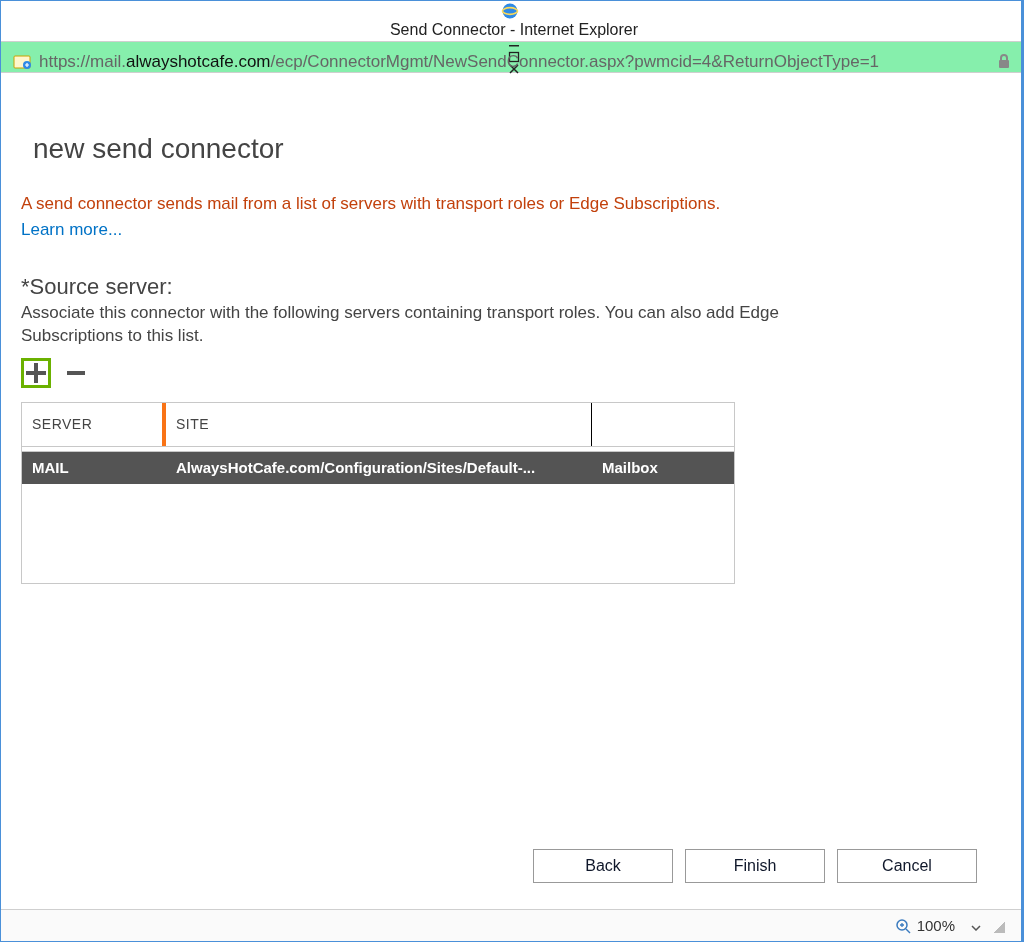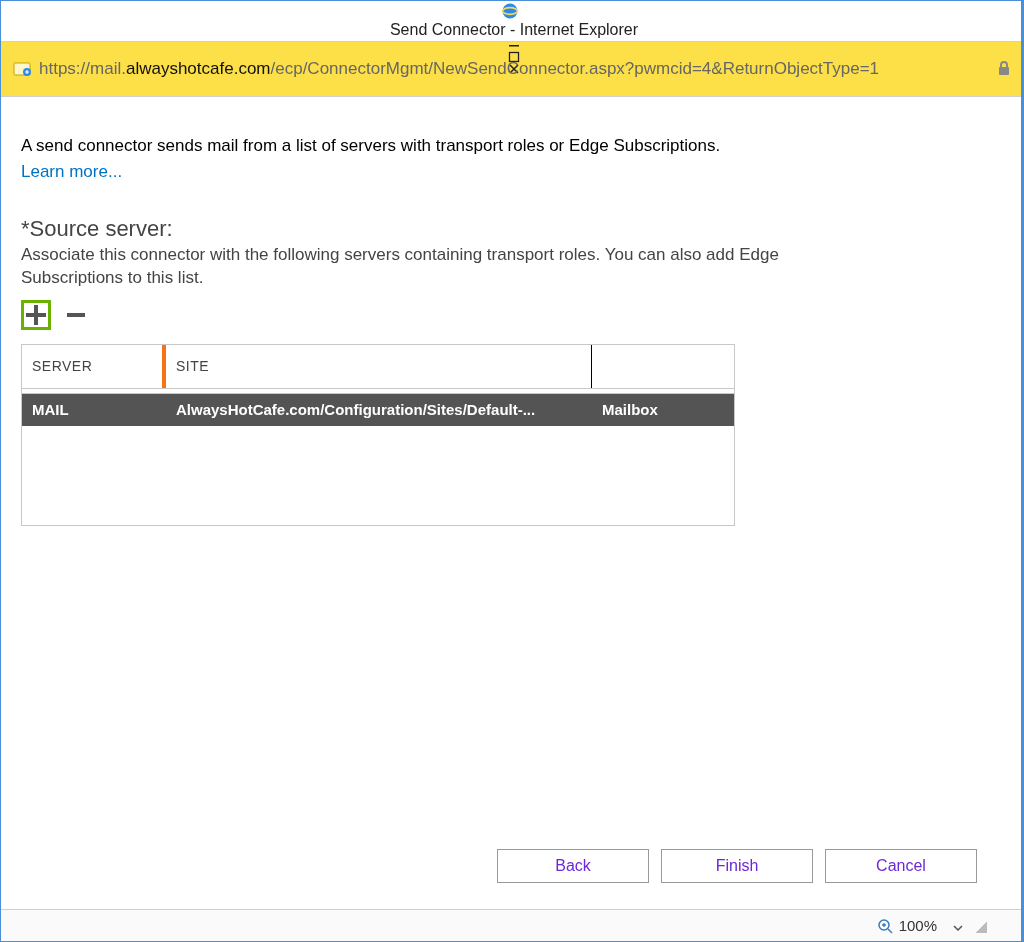--- a/index.html
+++ b/index.html
@@ -46,11 +46,11 @@
   .titlebar .win-btn svg { width: 12px; height: 12px; }
   
   .addrbar {
-    height: 56px;
+    height: 32px;
     border-top: 1px solid #cfcfcf;
     border-bottom: 1px solid #cfcfcf;
-    background: #fde047;
-    display: flex; align-items: center;
+    background: #86efac;
+    display: flex; align-items: flex-end;
     padding: 0 12px;
   }
   .addrbar .page-icon {

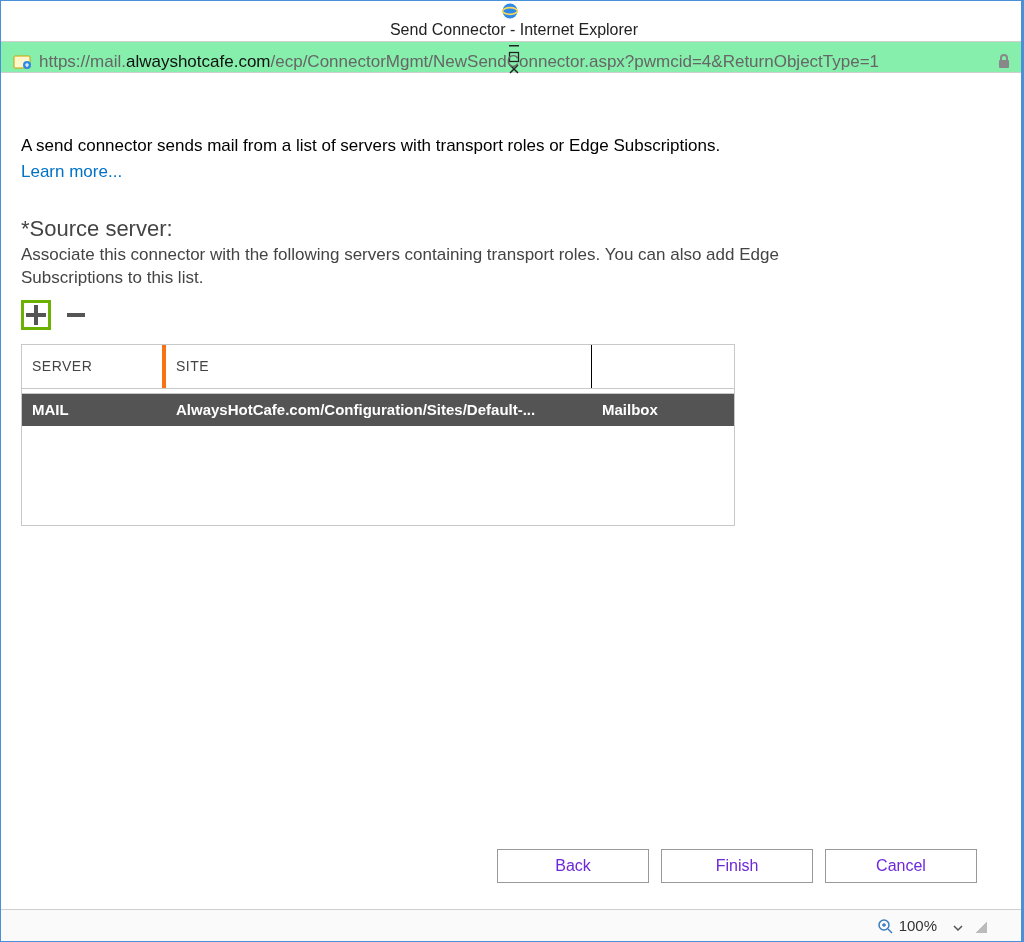--- a/index.html
+++ b/index.html
@@ -293,6 +293,7 @@
   </div>
 
   <div class="content scrollarea">
+    <h1 class="page-title">new send connector</h1>
 
     <div class="intro">A send connector sends mail from a list of servers with transport roles or Edge Subscriptions.</div>
     <a class="learn-link">Learn more...</a>

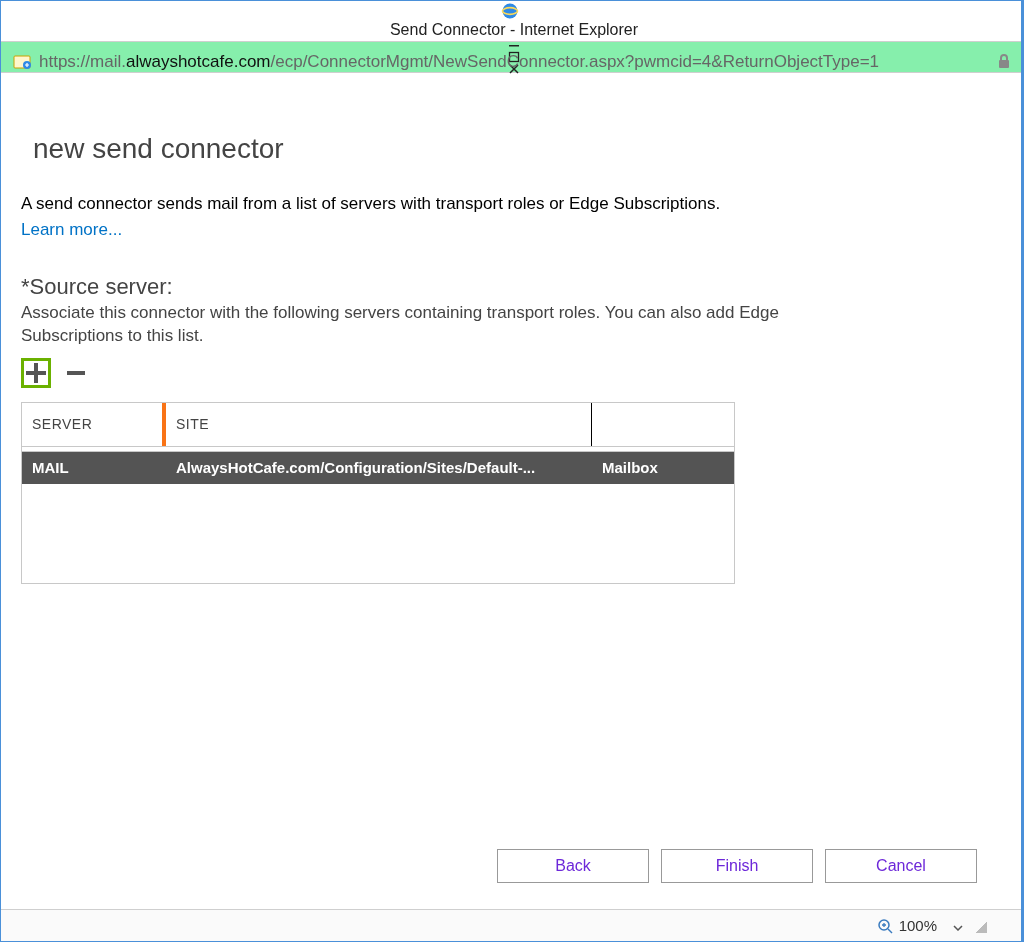--- a/index.html
+++ b/index.html
@@ -88,7 +88,7 @@
   }
   .intro {
     font-size: 17px;
-    color: #000000;
+    color: #c2410c;
     margin: 24px 0 4px 0;
     line-height: 1.35;
     max-width: 780px;

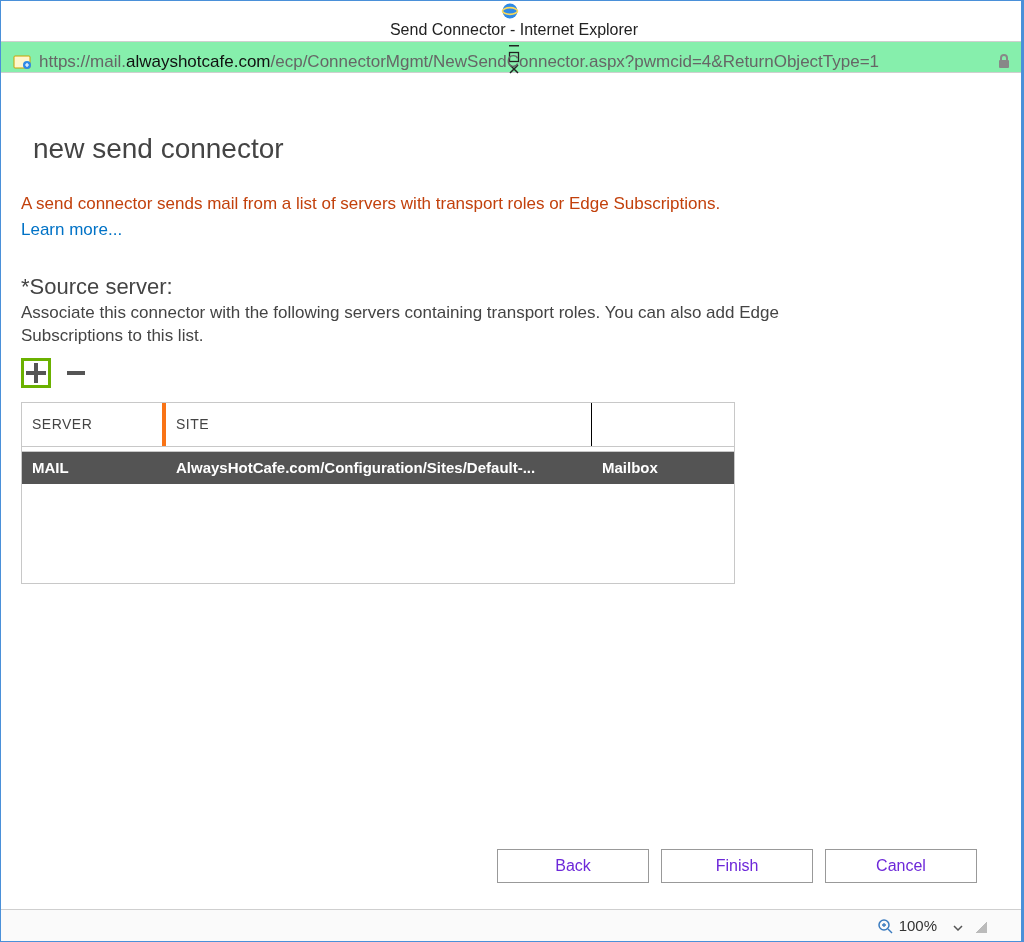--- a/index.html
+++ b/index.html
@@ -199,12 +199,12 @@
     padding-right: 46px;
   }
   .btn {
-    width: 152px; height: 34px;
+    width: 140px; height: 34px;
     border: 1px solid #999;
     background: #fff;
     font-size: 16px;
     cursor: pointer;
-    color: #6d28d9;
+    color: #0f172a;
   }
   
   .statusbar {

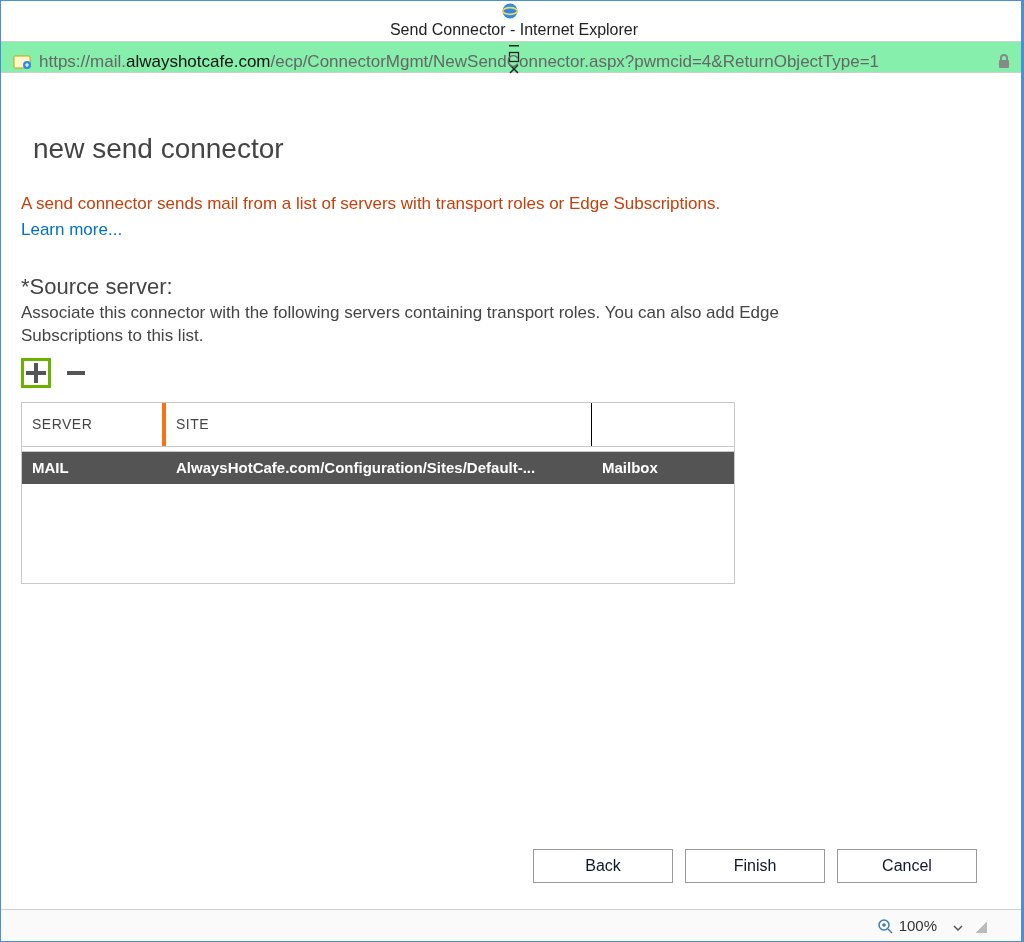--- a/index.html
+++ b/index.html
@@ -214,7 +214,7 @@
     border-top: 1px solid #cfcfcf;
     display: flex; align-items: center;
     justify-content: flex-end;
-    padding-right: 36px;
+    padding-right: 18px;
     font-size: 15px;
     color: #333;
     background: #fafafa;

